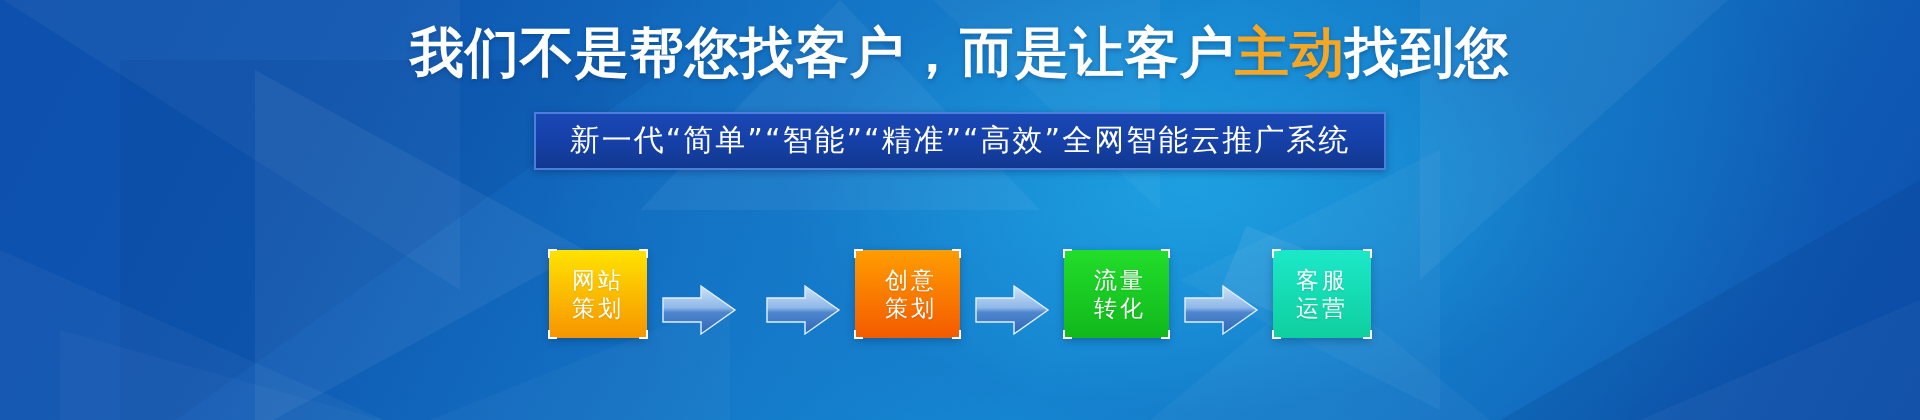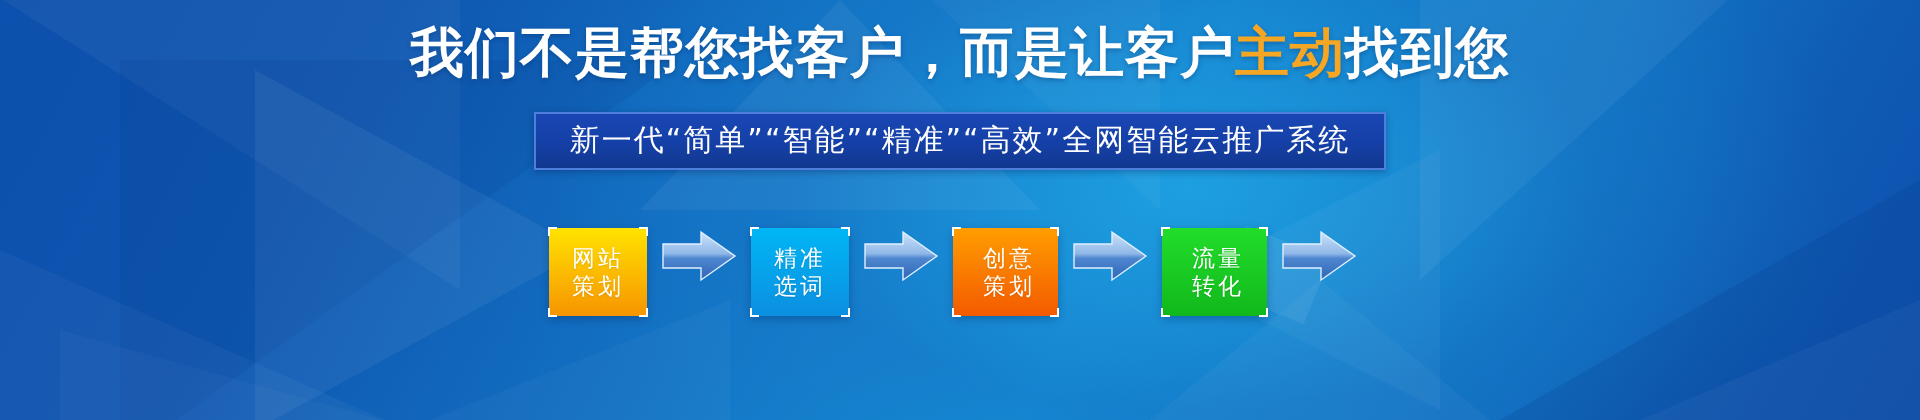--- a/index.html
+++ b/index.html
@@ -55,7 +55,7 @@
   
   .flow{
     position:absolute;top:228px;left:0;width:1920px;height:110px;
-    display:flex;align-items:flex-start;justify-content:center;
+    display:flex;align-items:flex-end;justify-content:center;
   }
   .step{
     position:relative;

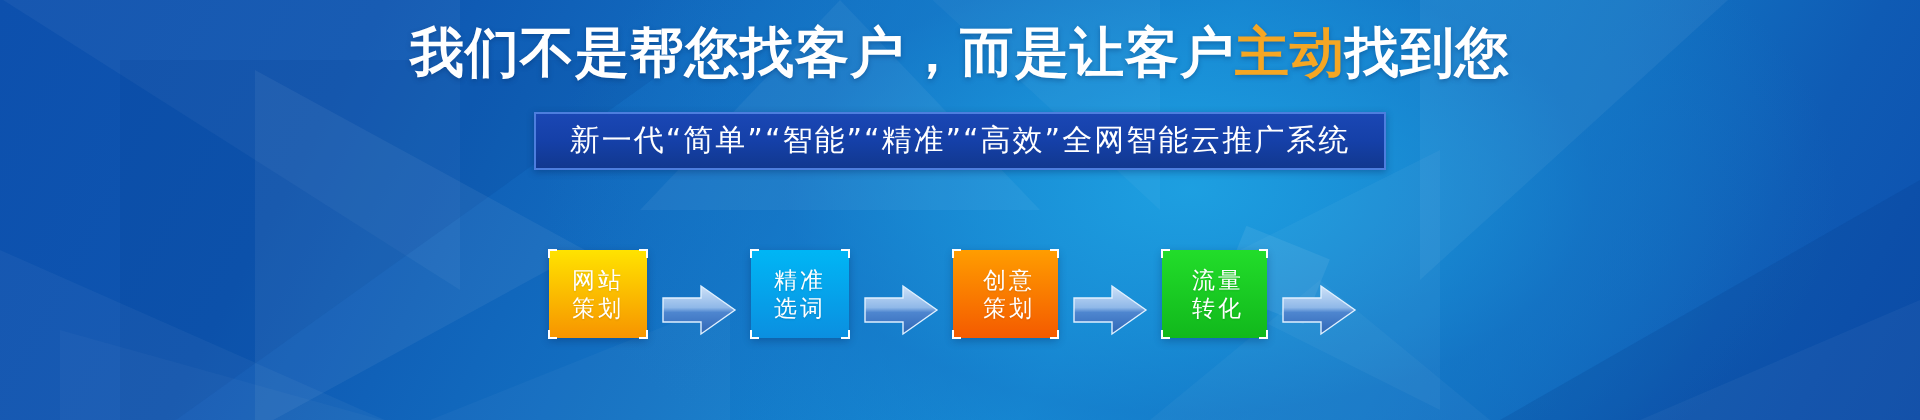--- a/index.html
+++ b/index.html
@@ -145,16 +145,6 @@
       </span>
     </div>
 
-    <div class="step" id="step1" style="background: linear-gradient(rgb(0, 182, 245) 0%, rgb(11, 143, 224) 100%);">
-      <span class="tick tl-v"></span>
-        <span class="tick tr-h"></span>
-        <span class="tick tr-v"></span>
-      <span class="tick bl-h"></span>
-        <span class="tick bl-v"></span>
-        <span class="tick br-v"></span>
-      <span class="ln">精准</span>
-      <span class="ln">选词</span>
-    </div>
 
     <div class="arrow">
       <span>

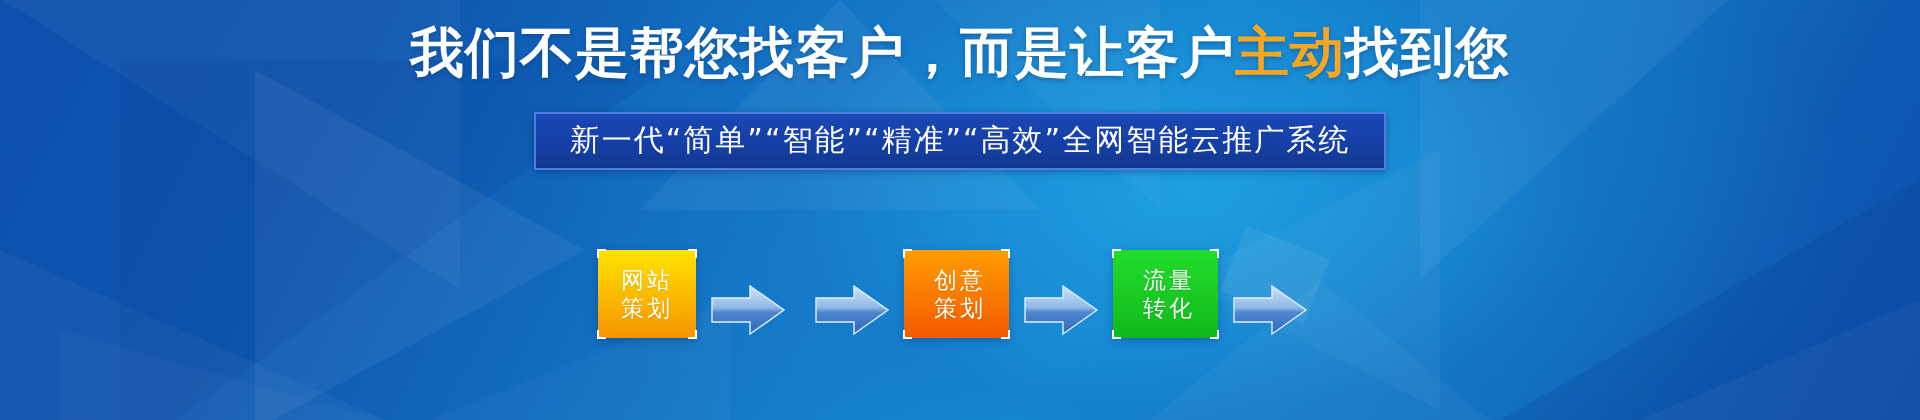--- a/index.html
+++ b/index.html
@@ -192,6 +192,16 @@
       </span>
     </div>
 
+    <div class="step" id="step4" style="background: linear-gradient(rgb(28, 232, 200) 0%, rgb(15, 207, 158) 100%);">
+      <span class="tick tl-v"></span>
+        <span class="tick tr-h"></span>
+        <span class="tick tr-v"></span>
+      <span class="tick bl-h"></span>
+        <span class="tick bl-v"></span>
+        <span class="tick br-v"></span>
+      <span class="ln">客服</span>
+      <span class="ln">运营</span>
+    </div>
 
   </div>
 </div>

